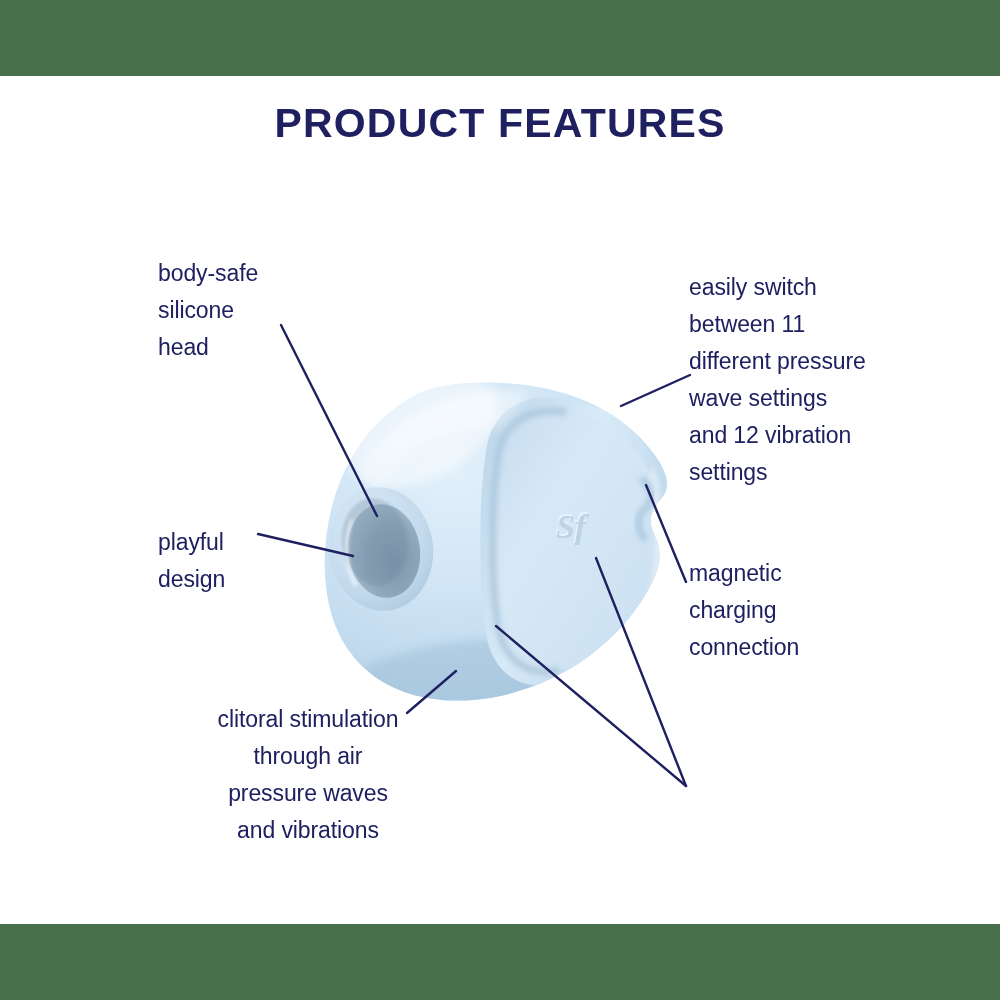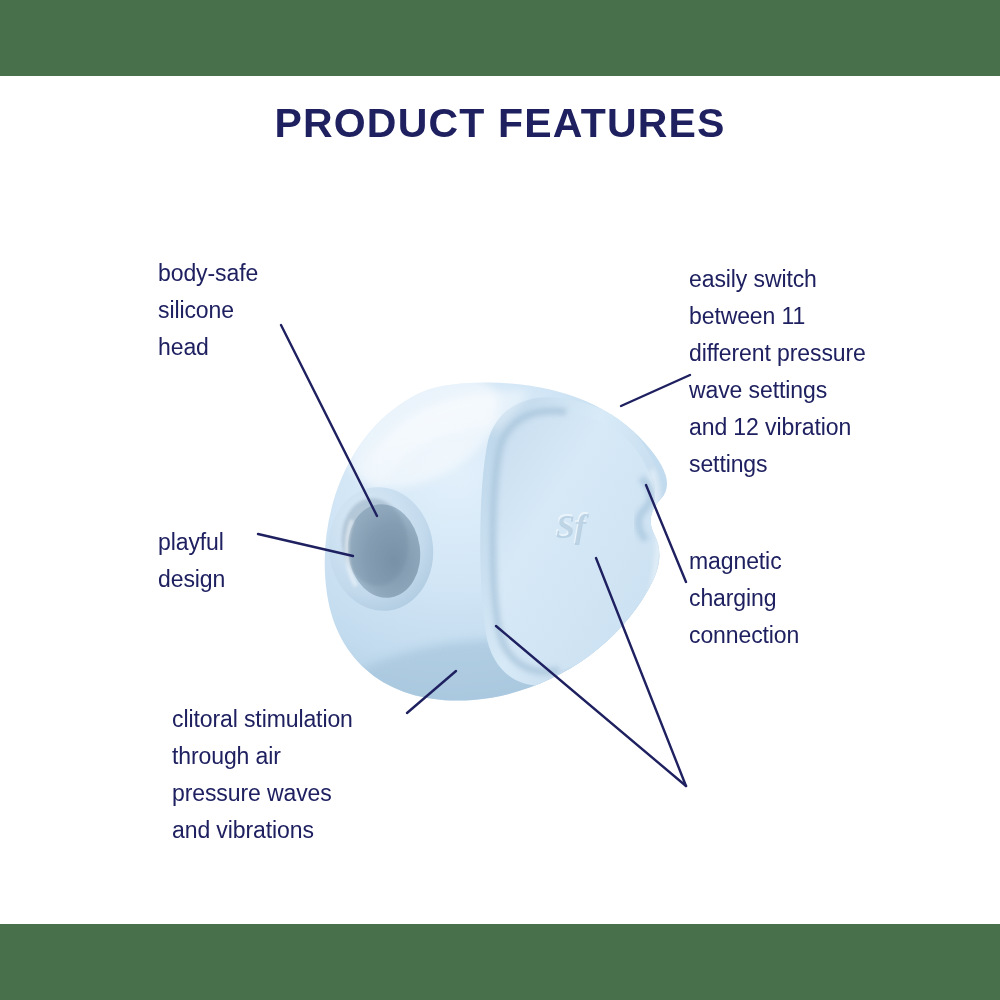--- a/index.html
+++ b/index.html
@@ -62,7 +62,7 @@
   #label-body-safe          { left: 158px; top: 255px; width: 230px; }
   #label-playful            { left: 158px; top: 524px; width: 210px; }
   #label-clitoral           { left: 172px; top: 701px; width: 300px; }
-  #label-settings           { left: 689px; top: 261px; width: 260px; }
+  #label-settings           { left: 689px; top: 269px; width: 260px; }
   #label-magnetic           { left: 689px; top: 543px; width: 250px; }
   #label-motors             { left: 689px; top: 740px; width: 260px; }
 

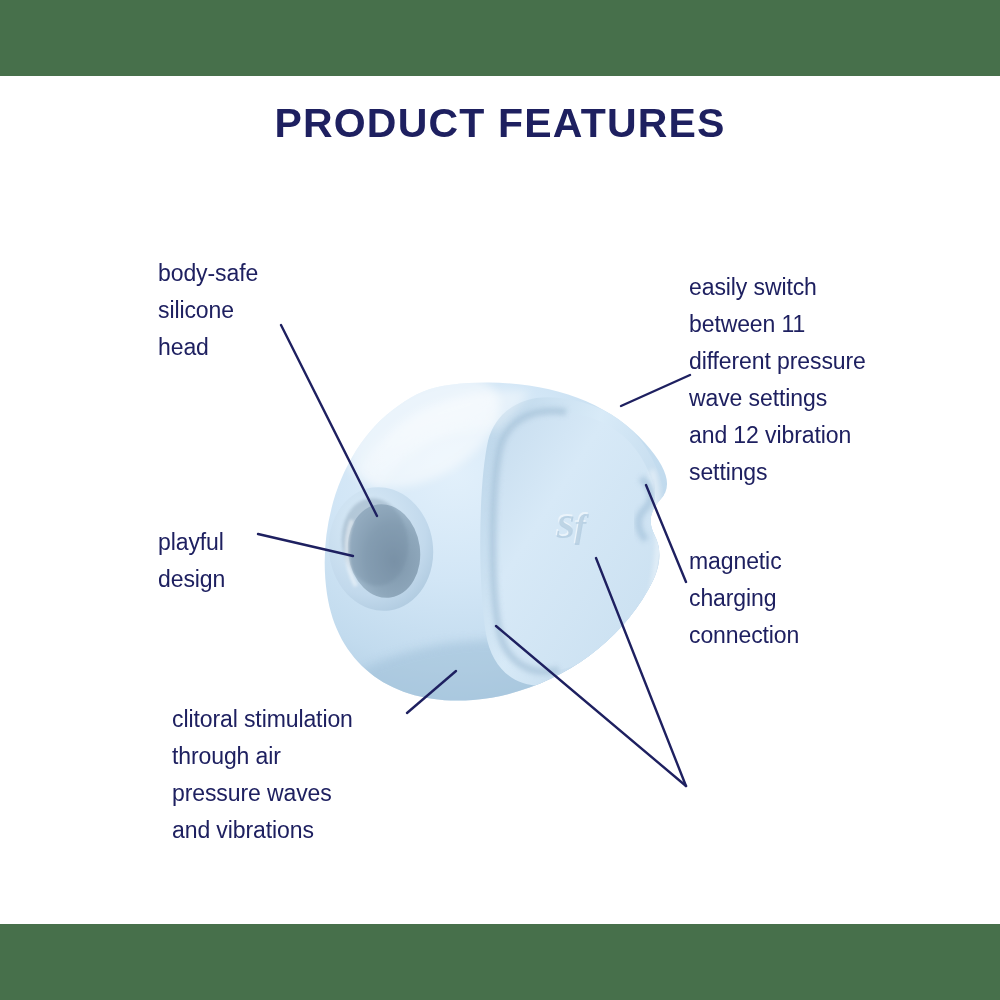--- a/index.html
+++ b/index.html
@@ -63,7 +63,7 @@
   #label-playful            { left: 158px; top: 524px; width: 210px; }
   #label-clitoral           { left: 172px; top: 701px; width: 300px; }
   #label-settings           { left: 689px; top: 269px; width: 260px; }
-  #label-magnetic           { left: 689px; top: 543px; width: 250px; }
+  #label-magnetic           { left: 689px; top: 555px; width: 250px; }
   #label-motors             { left: 689px; top: 740px; width: 260px; }
 
   

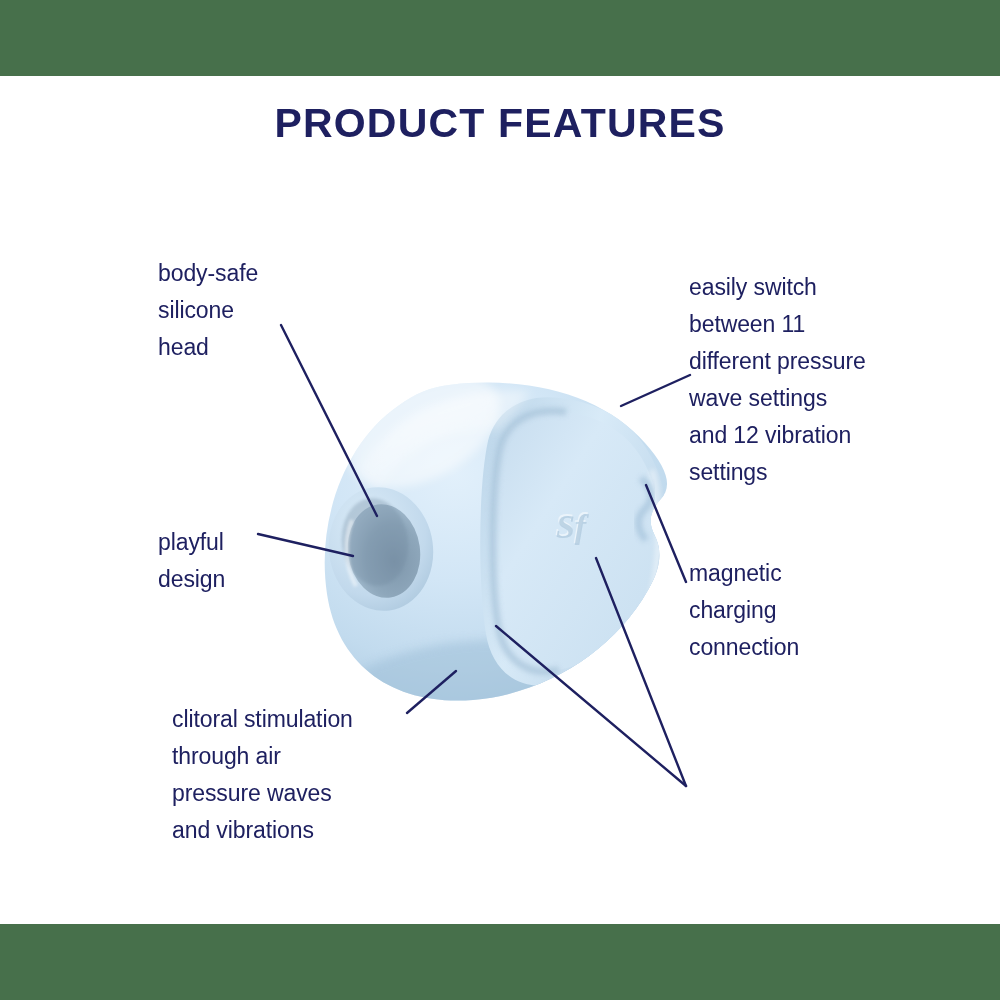--- a/index.html
+++ b/index.html
@@ -61,7 +61,7 @@
 
   #label-body-safe          { left: 158px; top: 255px; width: 230px; }
   #label-playful            { left: 158px; top: 524px; width: 210px; }
-  #label-clitoral           { left: 172px; top: 701px; width: 300px; }
+  #label-clitoral           { left: 158px; top: 701px; width: 300px; text-align: center; }
   #label-settings           { left: 689px; top: 269px; width: 260px; }
   #label-magnetic           { left: 689px; top: 555px; width: 250px; }
   #label-motors             { left: 689px; top: 740px; width: 260px; }

